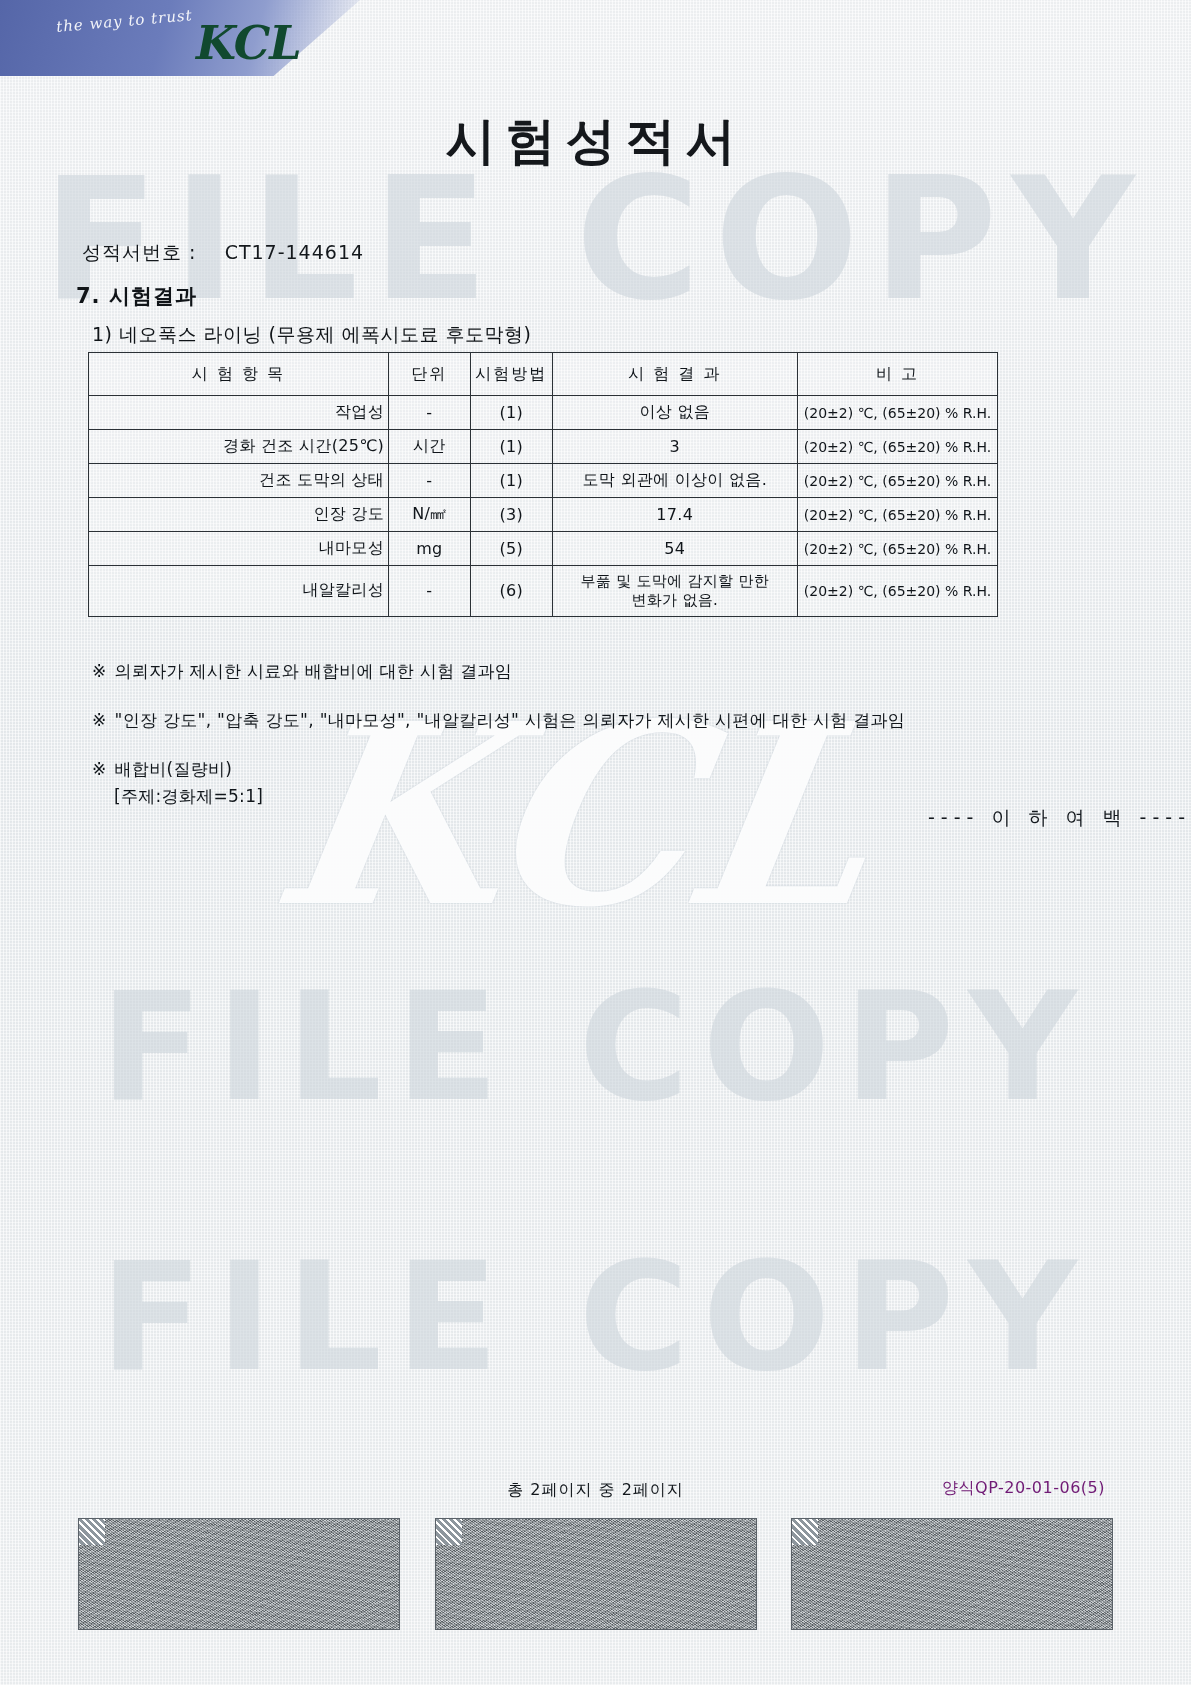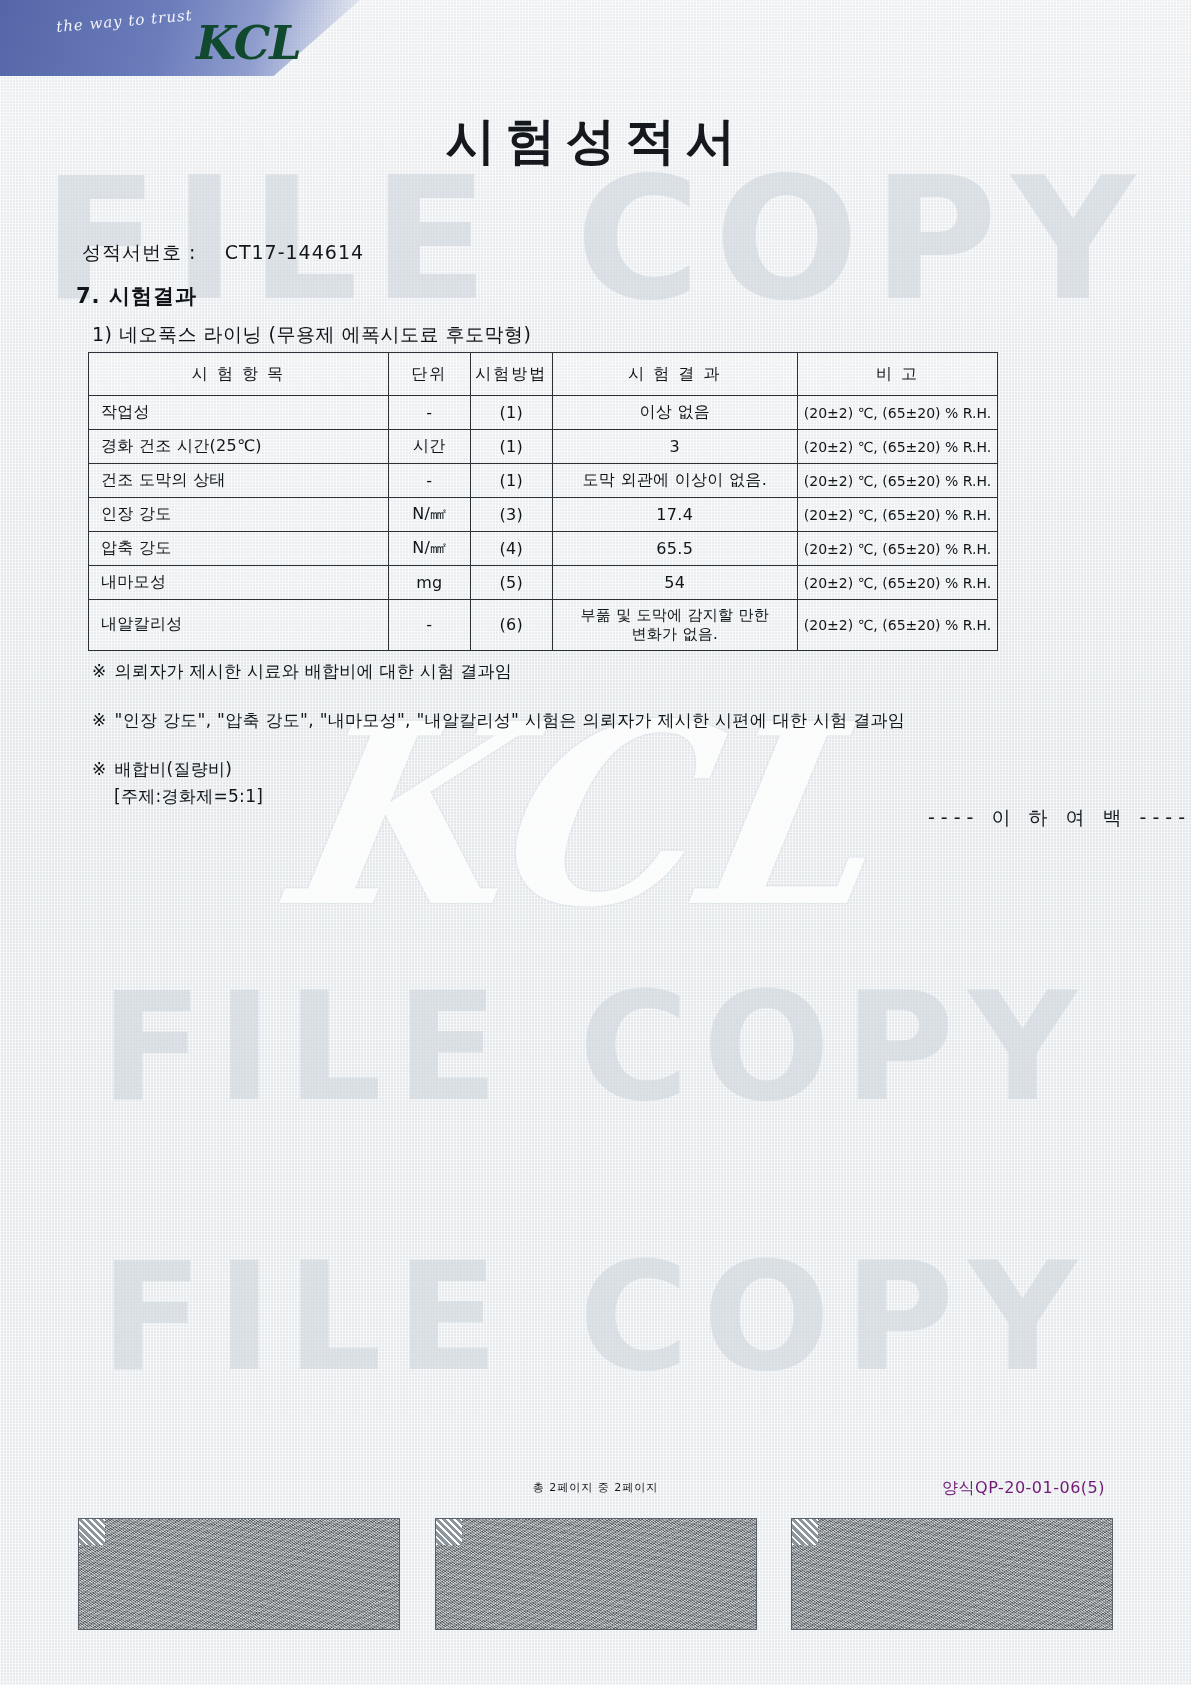--- a/index.html
+++ b/index.html
@@ -166,7 +166,7 @@
     letter-spacing: 2px;
   }
   table.result-table td.item {
-    text-align: left;
+    text-align: right;
     padding-left: 12px;
   }
   table.result-table td.remark {

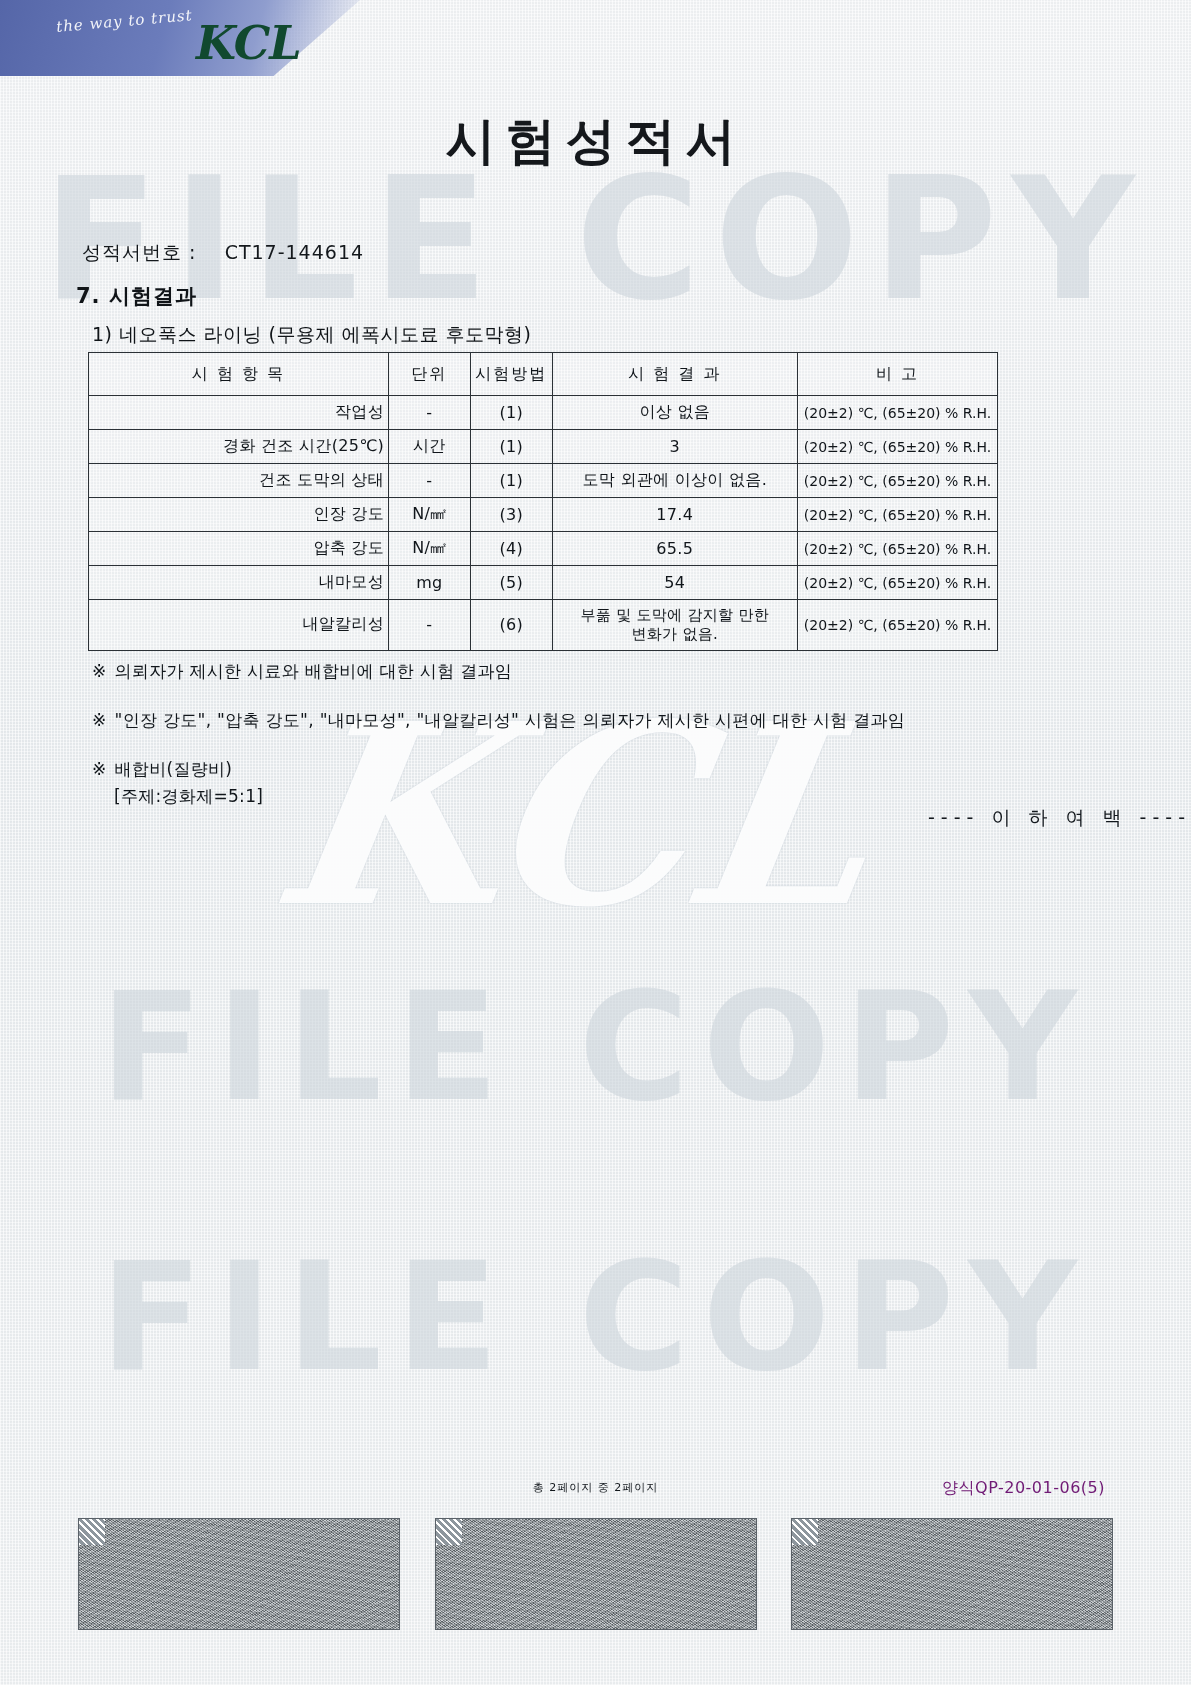--- a/index.html
+++ b/index.html
@@ -337,13 +337,6 @@
             <td>N/㎟</td>
             <td>(3)</td>
             <td>17.4</td>
-            <td class="remark">(20±2) ℃, (65±20) % R.H.</td>
-          </tr>
-          <tr>
-            <td class="item">압축 강도</td>
-            <td>N/㎟</td>
-            <td>(4)</td>
-            <td>65.5</td>
             <td class="remark">(20±2) ℃, (65±20) % R.H.</td>
           </tr>
           <tr>

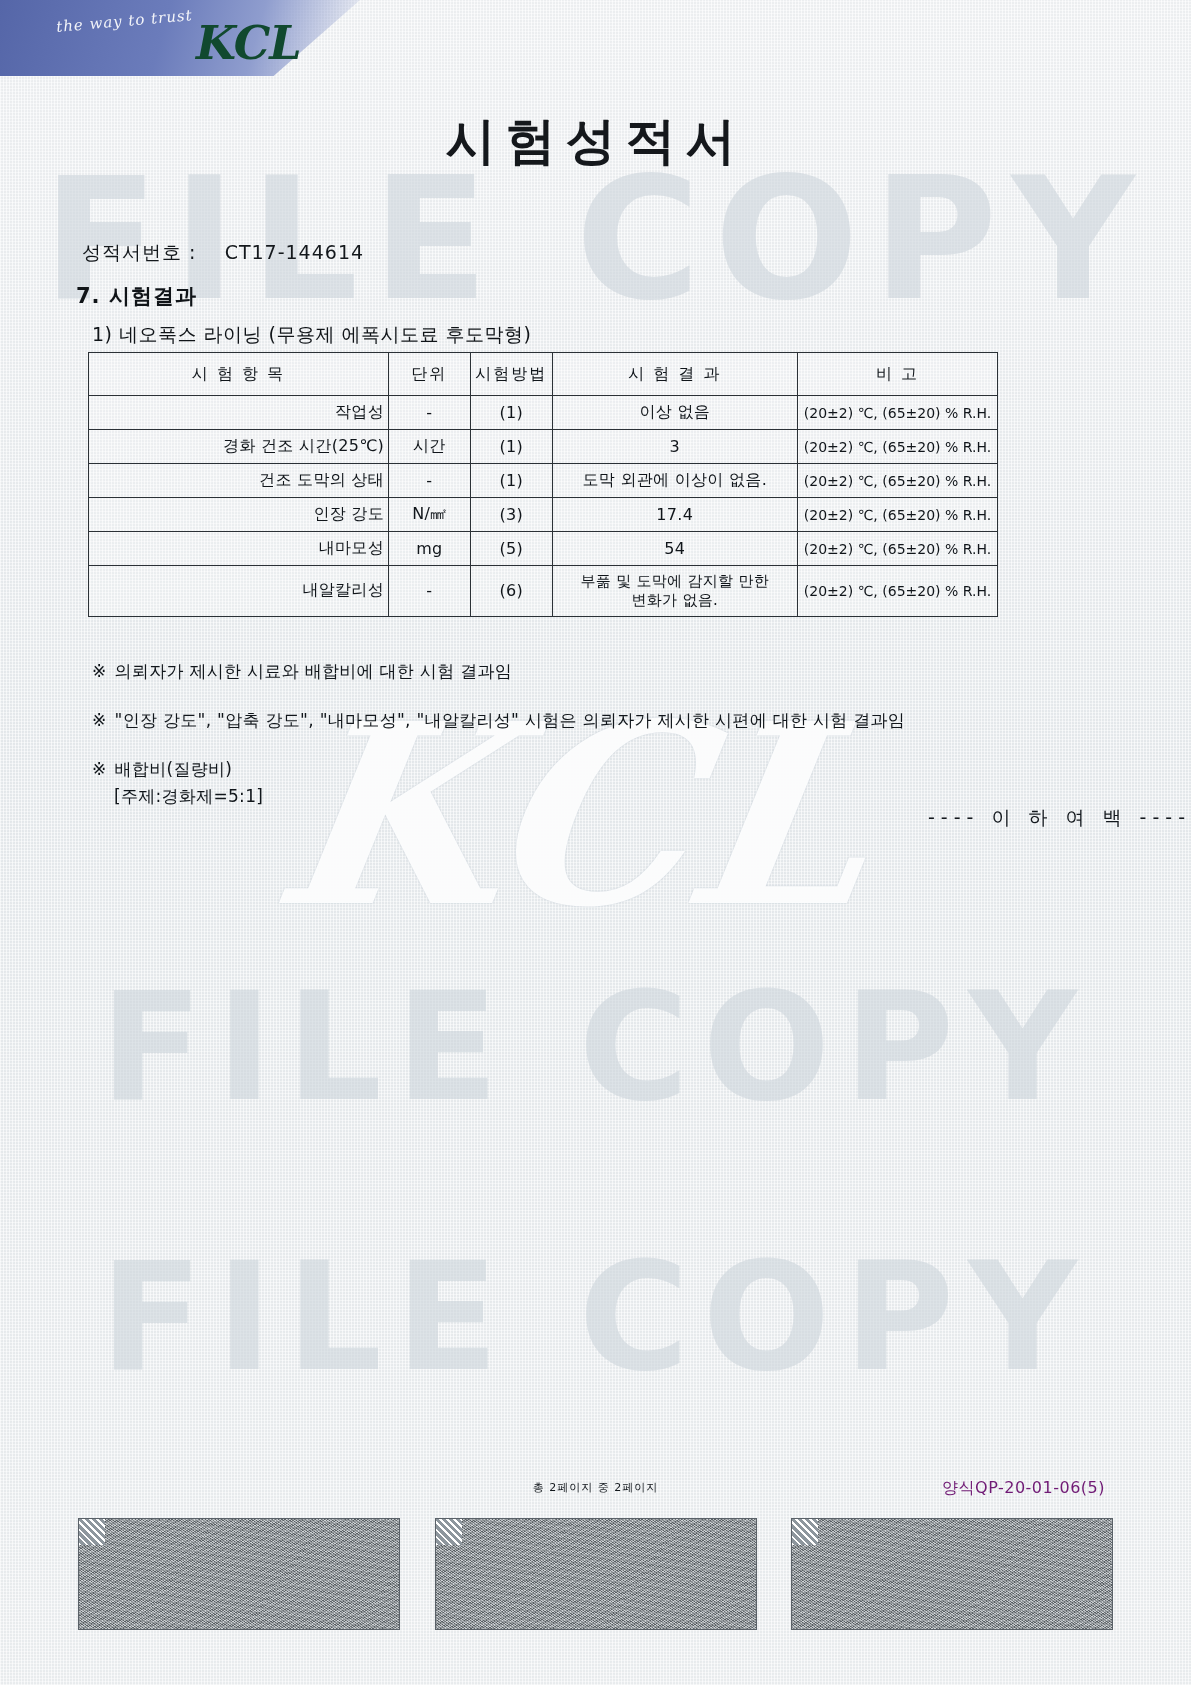--- a/index.html
+++ b/index.html
@@ -219,7 +219,7 @@
     left: 0;
     right: 0;
     text-align: center;
-    font-size: 11px;
+    font-size: 16px;
     color: #12171c;
     letter-spacing: 1px;
   }

